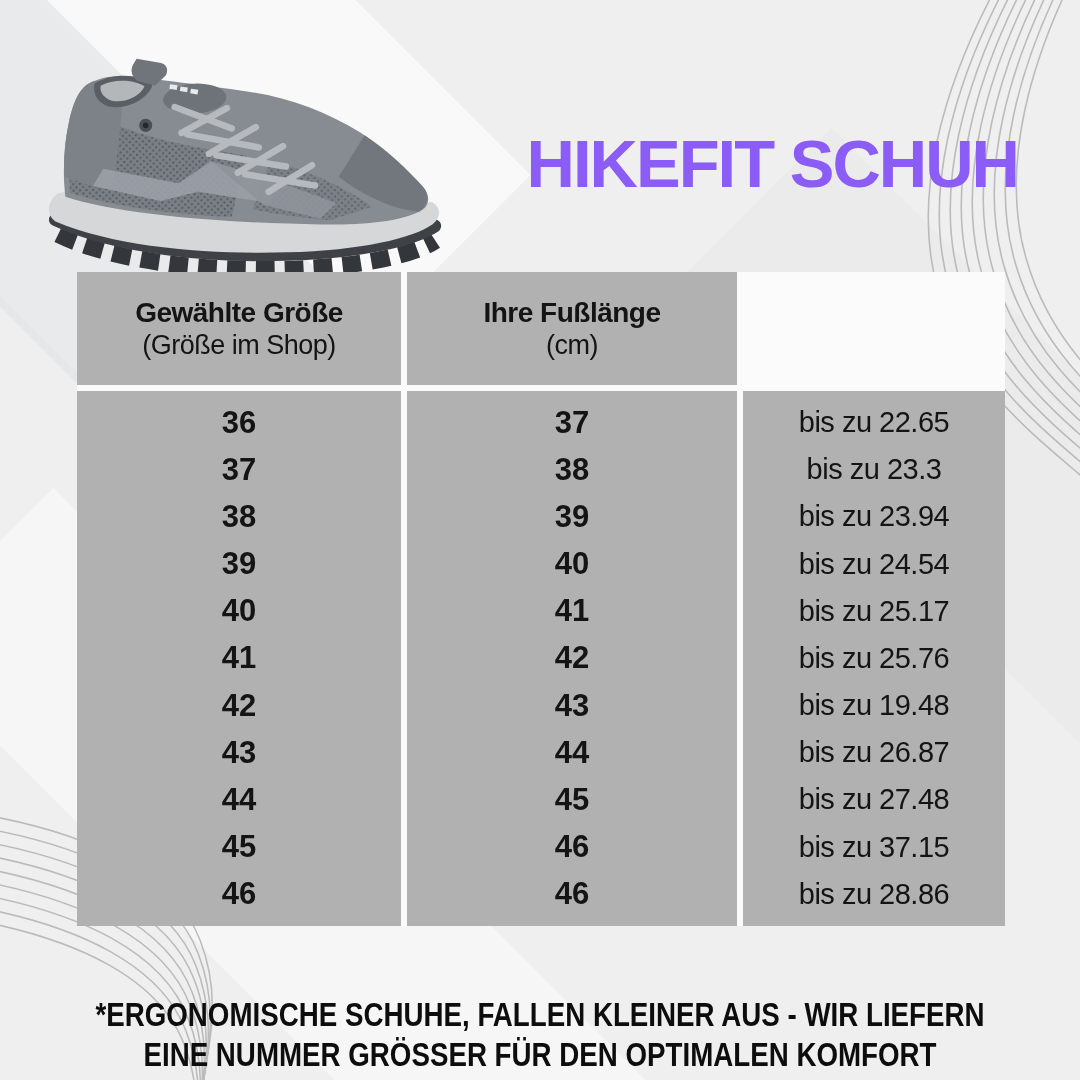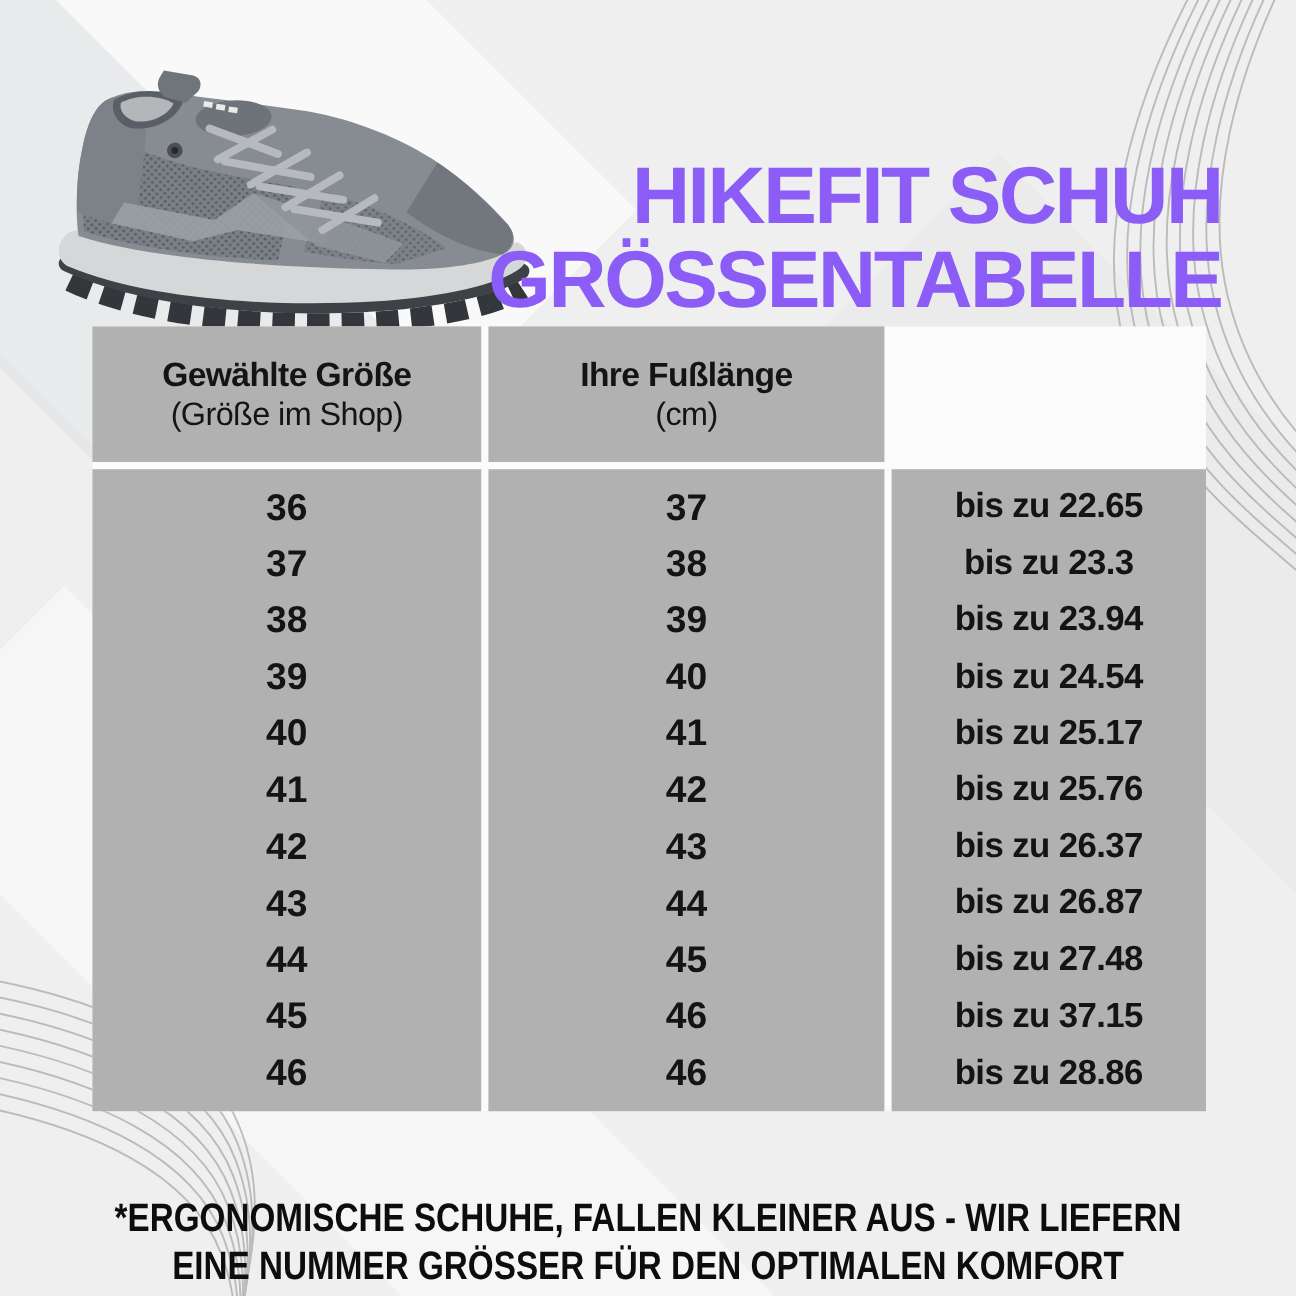--- a/index.html
+++ b/index.html
@@ -139,7 +139,6 @@
 
   <h1 class="title">
     <span>HIKEFIT SCHUH</span>
-    <span>GRÖSSENTABELLE</span>
   </h1>
 
   <div class="size-table">

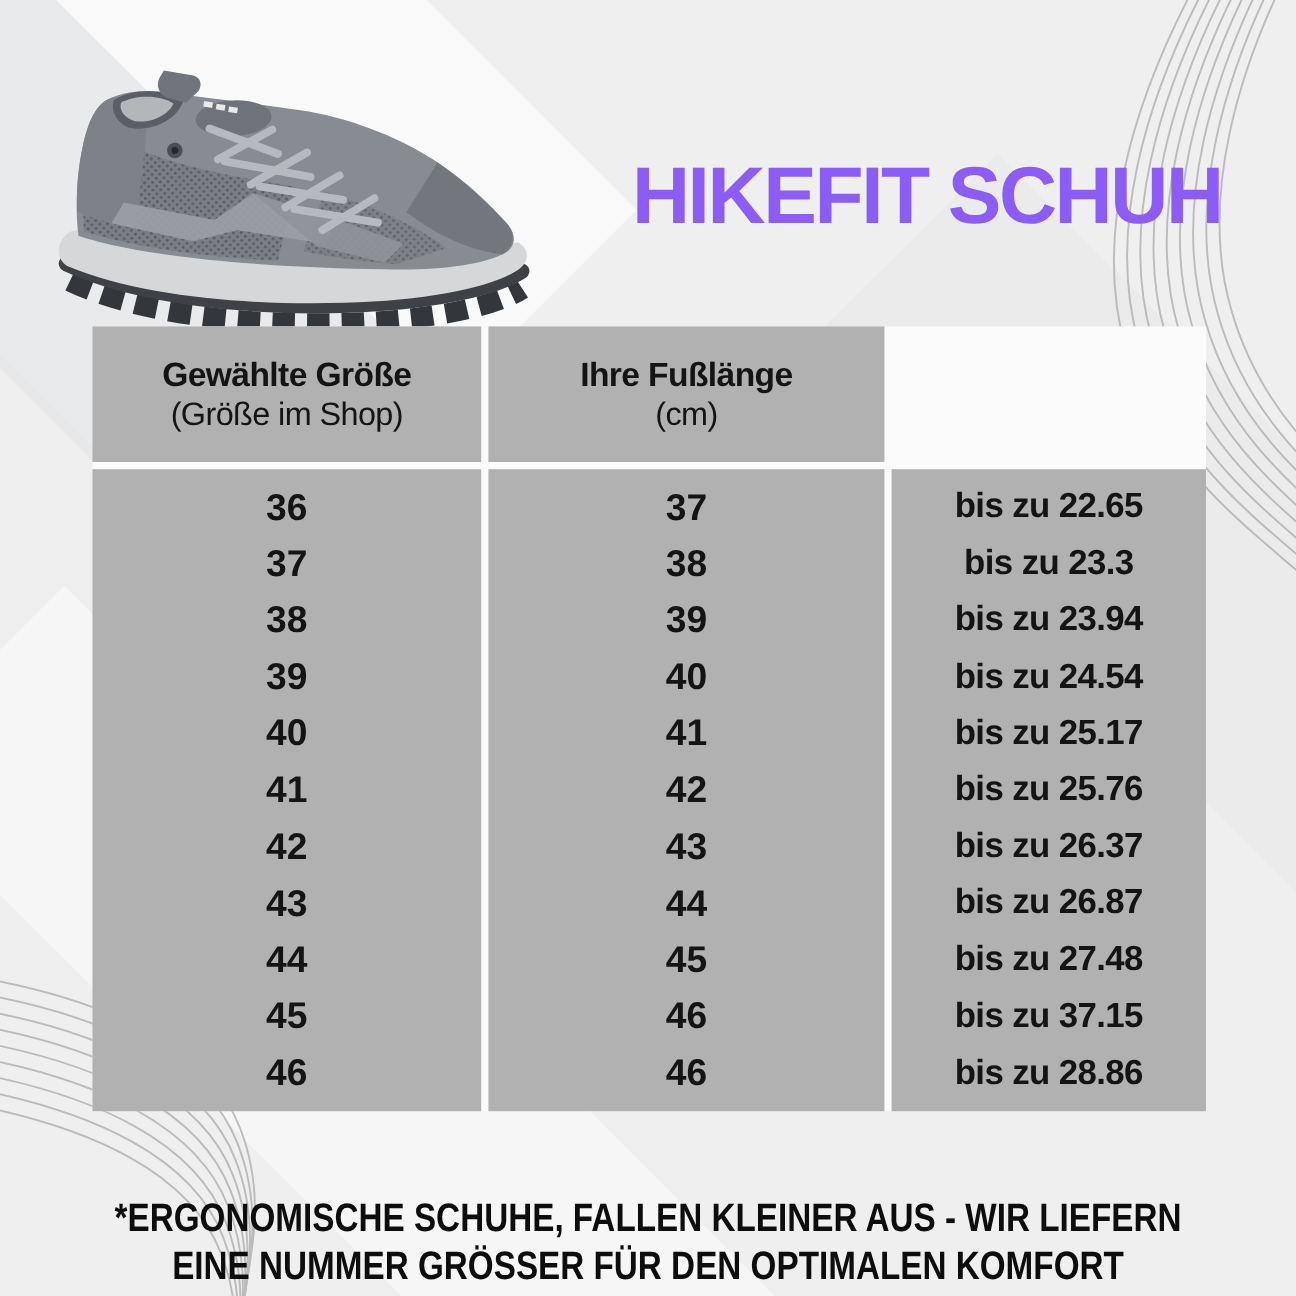--- a/index.html
+++ b/index.html
@@ -47,7 +47,7 @@
   .col{background:var(--table-cell);height:535px;display:flex;flex-direction:column;
        justify-content:space-around;padding:8px 0;}
   .cell{text-align:center;font-size:31px;font-weight:600;letter-spacing:0;}
-  .col-foot .cell{font-size:29px;font-weight:700;letter-spacing:-0.5px;}
+  .col-foot .cell{font-size:29px;font-weight:400;letter-spacing:-0.5px;}
 
   
   .footnote{position:absolute;left:0;right:0;top:962px;text-align:center;

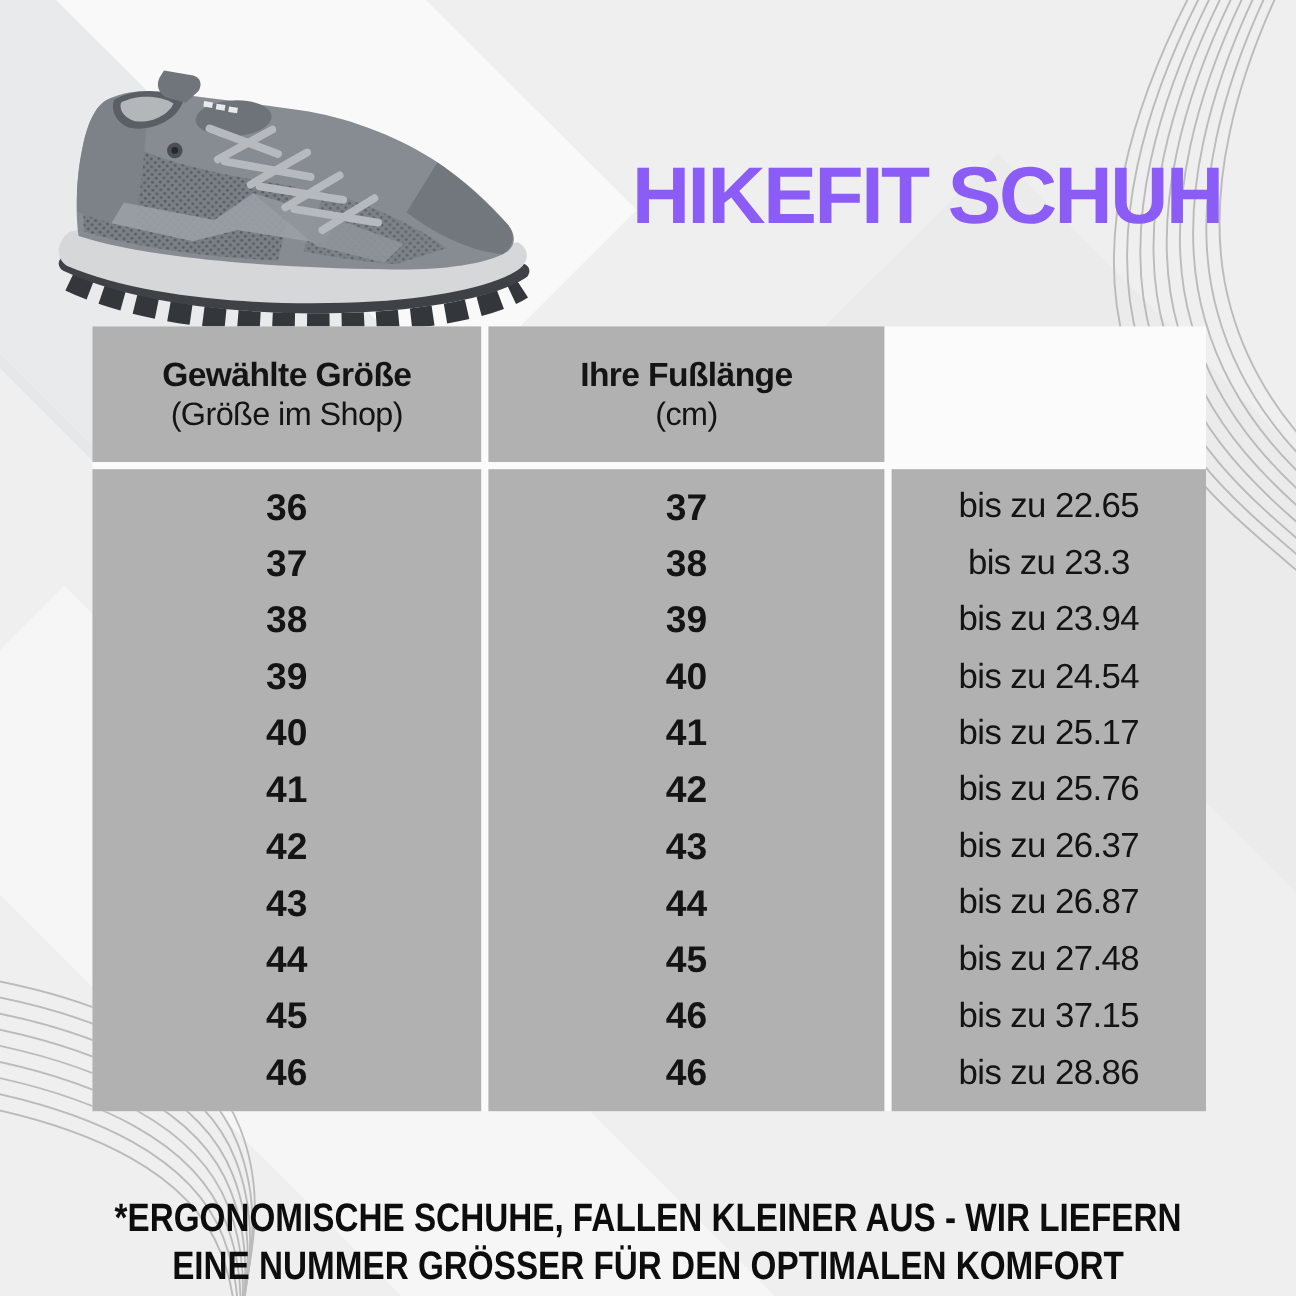--- a/index.html
+++ b/index.html
@@ -188,7 +188,7 @@
         <div class="cell">bis zu 24.54</div>
         <div class="cell">bis zu 25.17</div>
         <div class="cell">bis zu 25.76</div>
-        <div class="cell">bis zu 26.37</div>
+        <div class="cell">bis zu 19.48</div>
         <div class="cell">bis zu 26.87</div>
         <div class="cell">bis zu 27.48</div>
         <div class="cell">bis zu 37.15</div>

